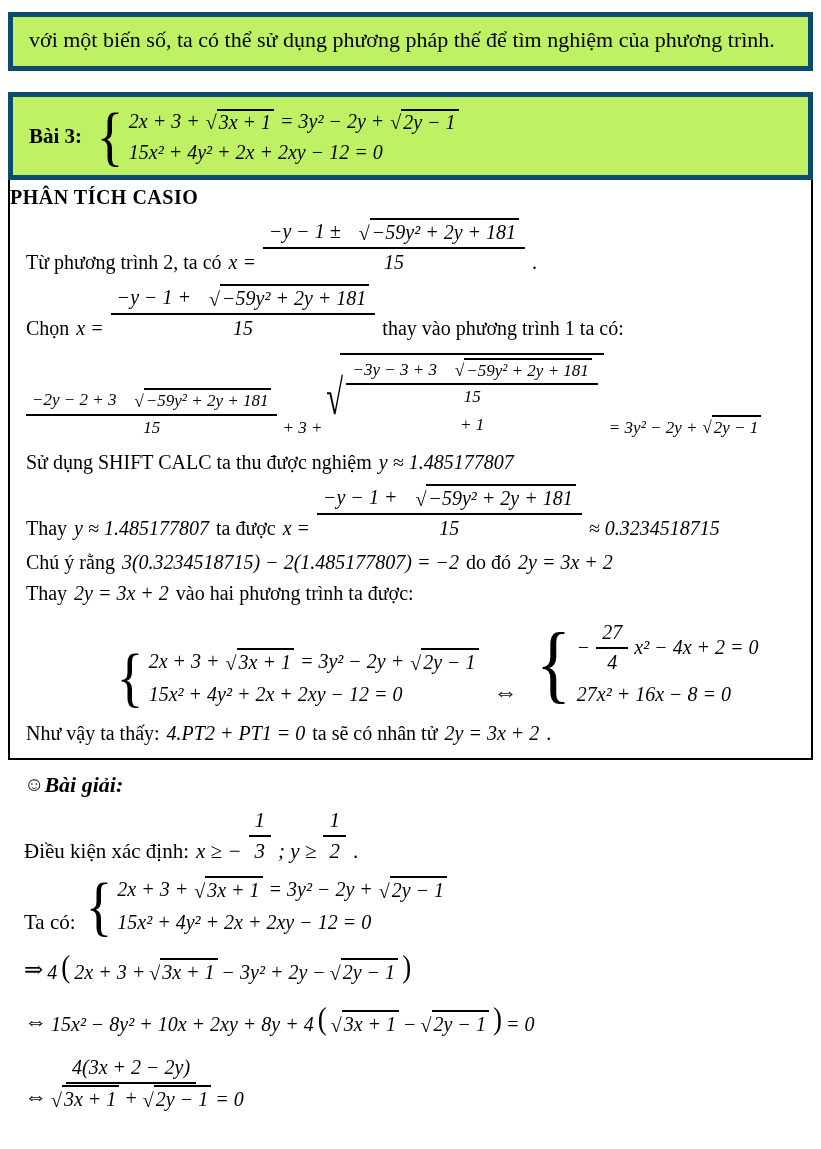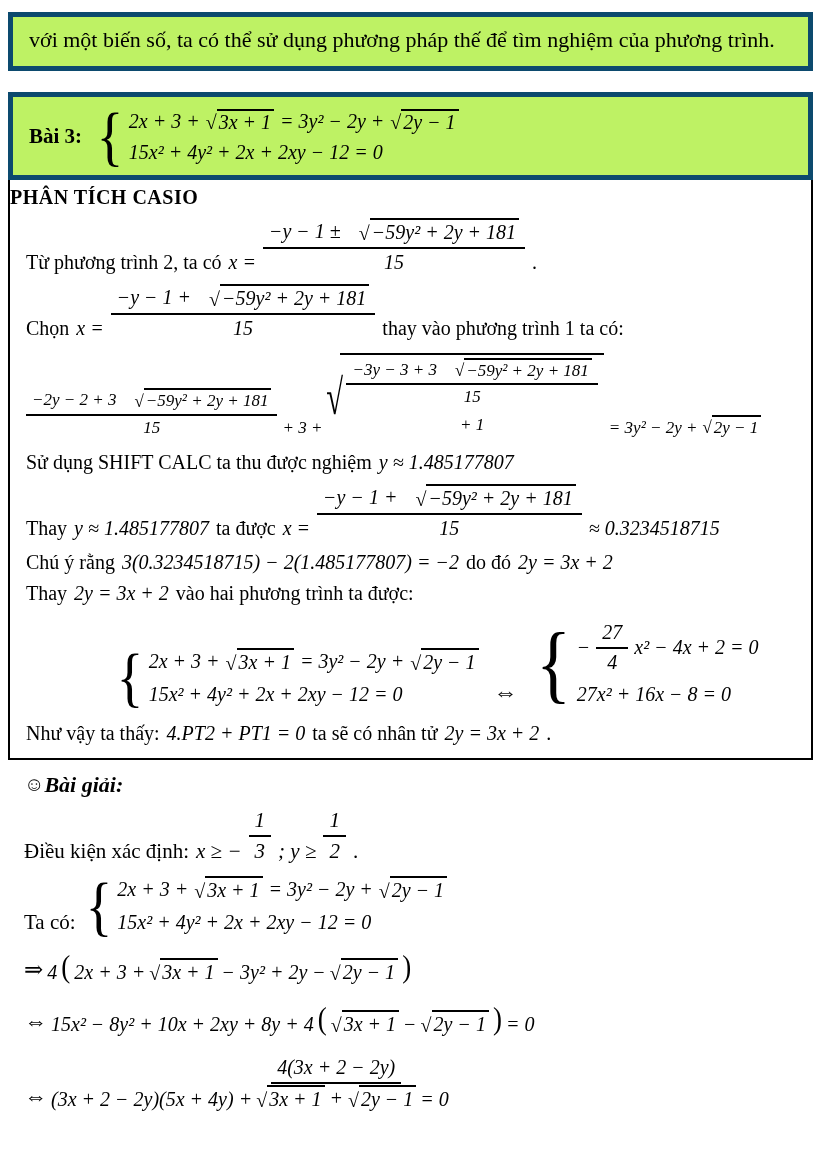--- a/index.html
+++ b/index.html
@@ -371,7 +371,6 @@
 
     <div class="line sol-line step" style="font-size:20px; margin:16px 0 0 0;">
       <span class="arrow">⇔</span>
-      <span class="m">(3x + 2 − 2y)(5x + 4y) +</span>
       <span class="frac">
         <span class="num">
             <span class="m">4(3x + 2 − 2y)</span>

